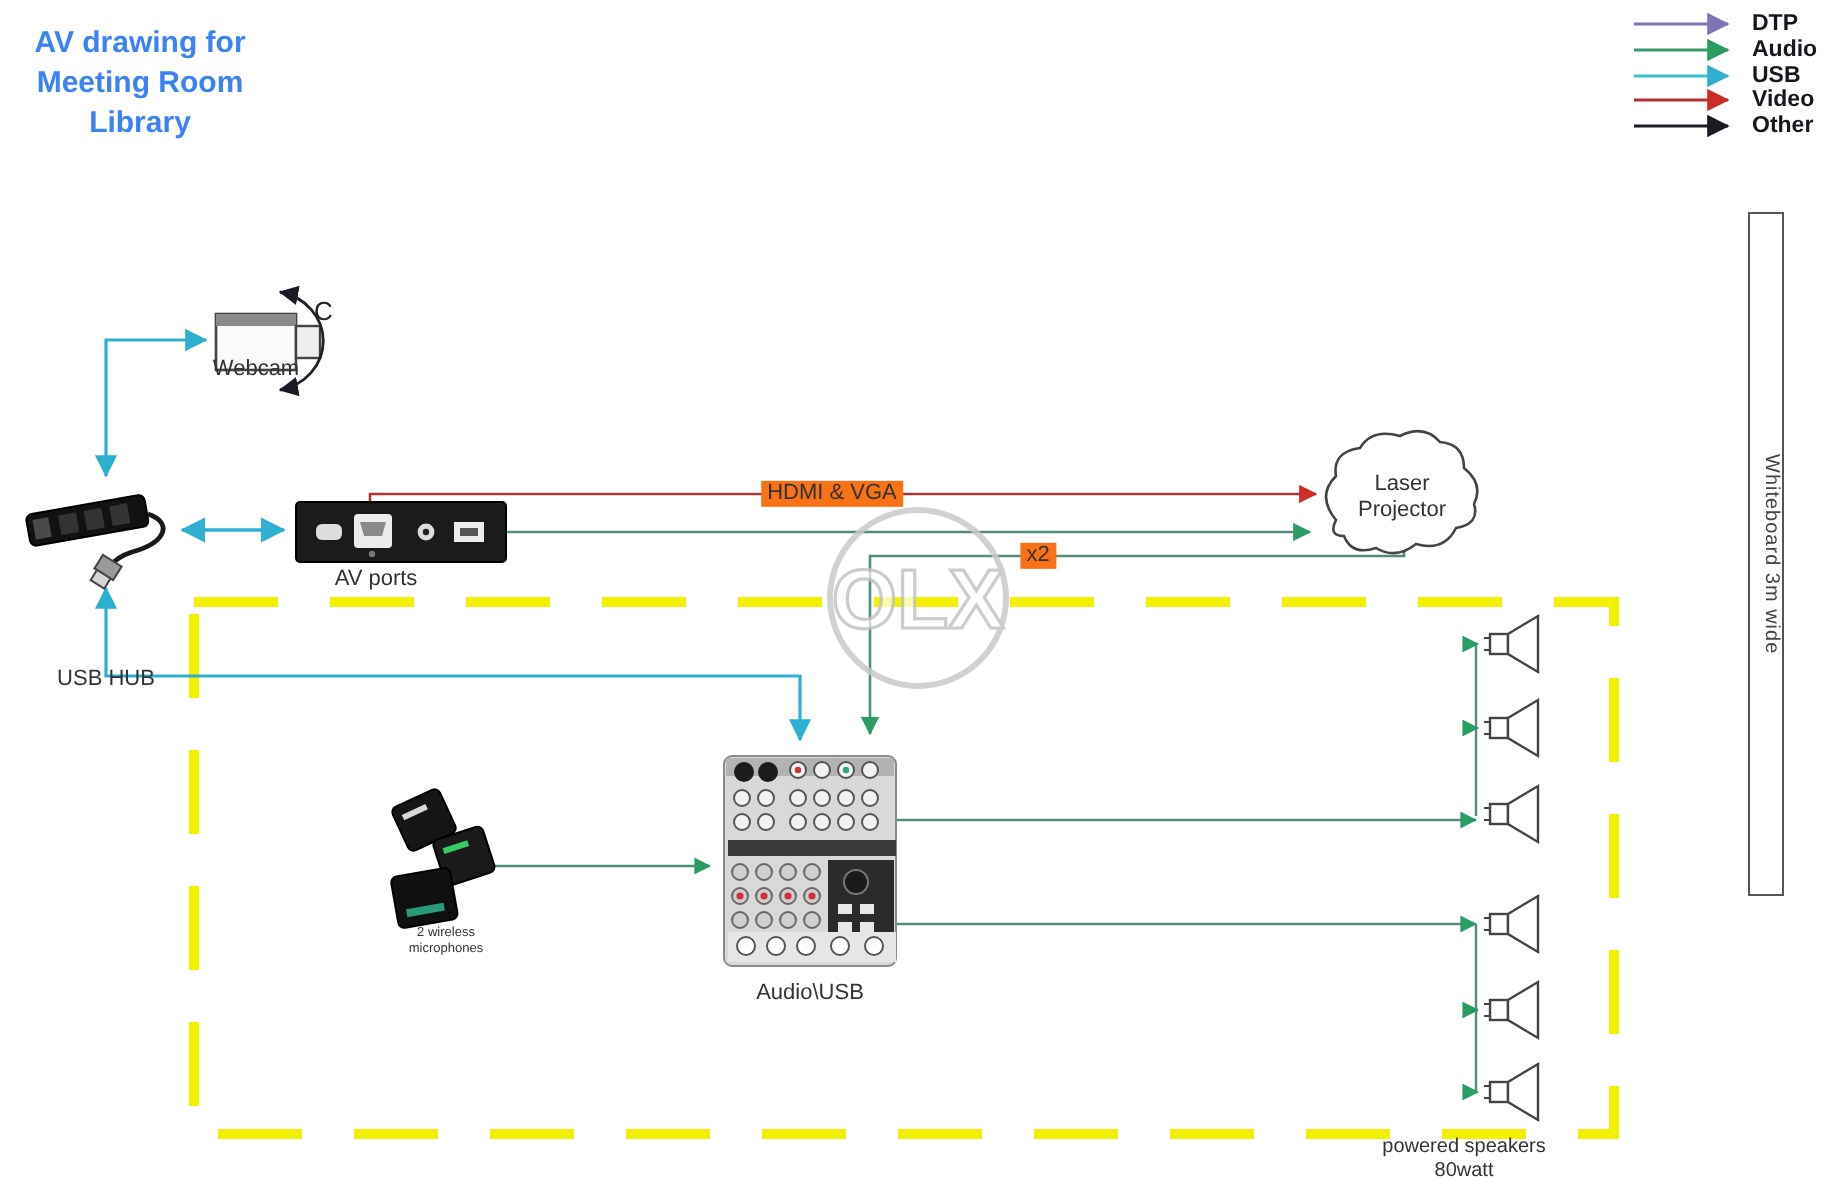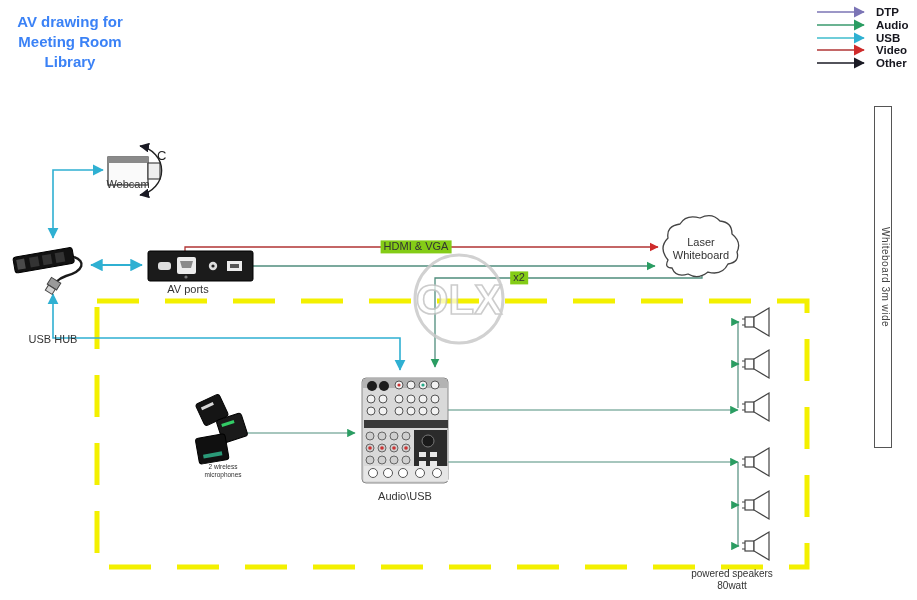--- a/index.html
+++ b/index.html
@@ -8,7 +8,7 @@
   svg{position:absolute;left:0;top:0;}
   .lbl{position:absolute;white-space:pre-line;line-height:1.2;transform:translate(-50%,-50%);
        text-align:center;font-size:11px;color:#333;}
-  .lbl.onwire{background:#84cc16;padding:0 3px;z-index:5;}
+  .lbl.onwire{background:#f97316;padding:0 3px;z-index:5;}
   .title{position:absolute;left:6px;top:12px;width:128px;text-align:center;
          font-weight:bold;font-size:15px;line-height:1.32;color:#3b82f6;white-space:pre-line;}
   .legend-label{position:absolute;left:876px;font-weight:bold;font-size:11.5px;color:#16161e;

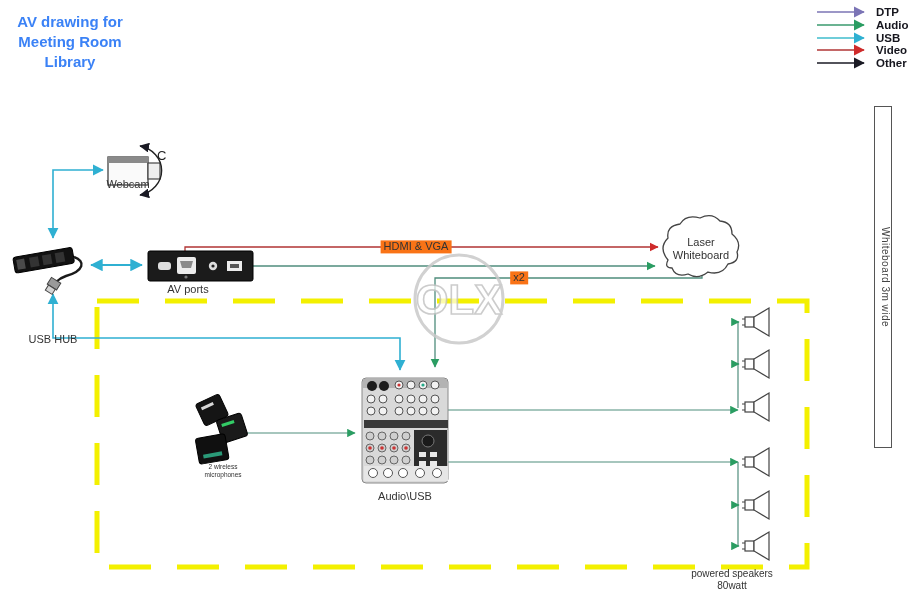--- a/index.html
+++ b/index.html
@@ -234,7 +234,7 @@
   <div class="lbl" style="left:53px;top:298px;margin-top:42px;">USB HUB</div>
   <div class="lbl" style="left:188px;top:290px;">AV ports</div>
   <div class="lbl" style="left:701px;top:249px;z-index:4;">Laser
-Whiteboard</div>
+Projector</div>
   <div class="lbl" style="left:405px;top:497px;">Audio\USB</div>
   <div class="lbl tiny" style="left:223px;top:471px;">2 wireless
 microphones</div>

